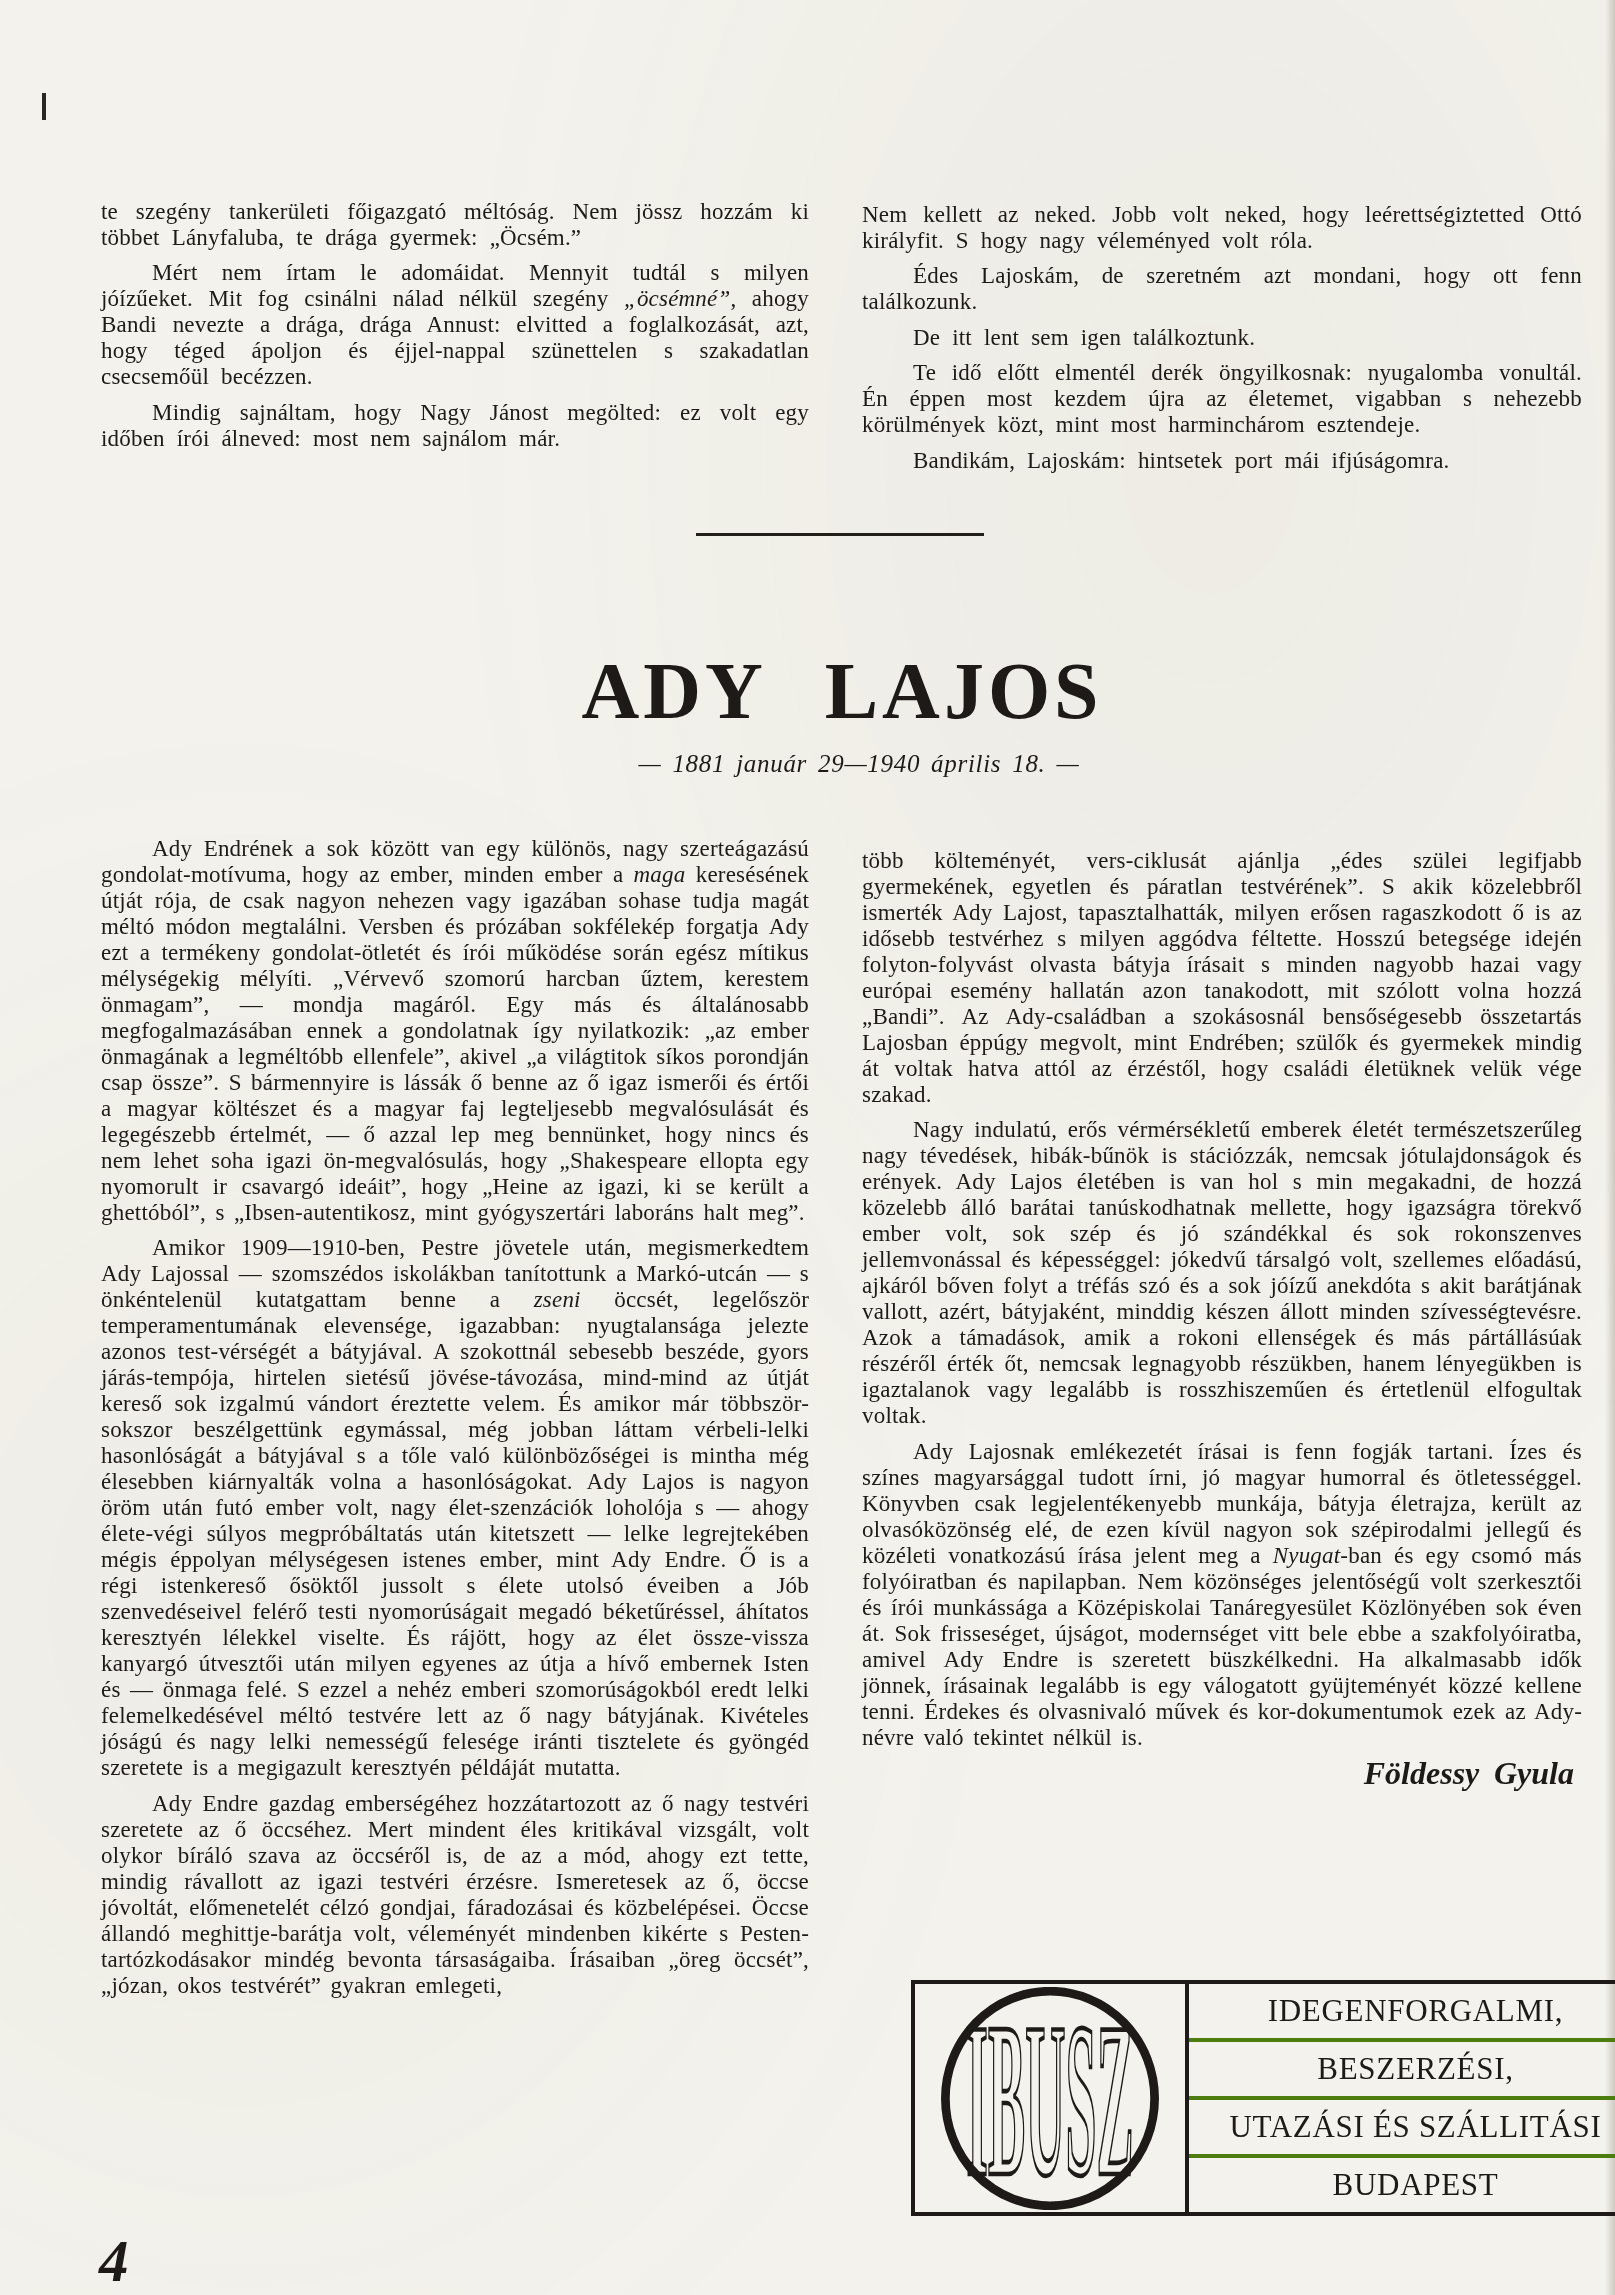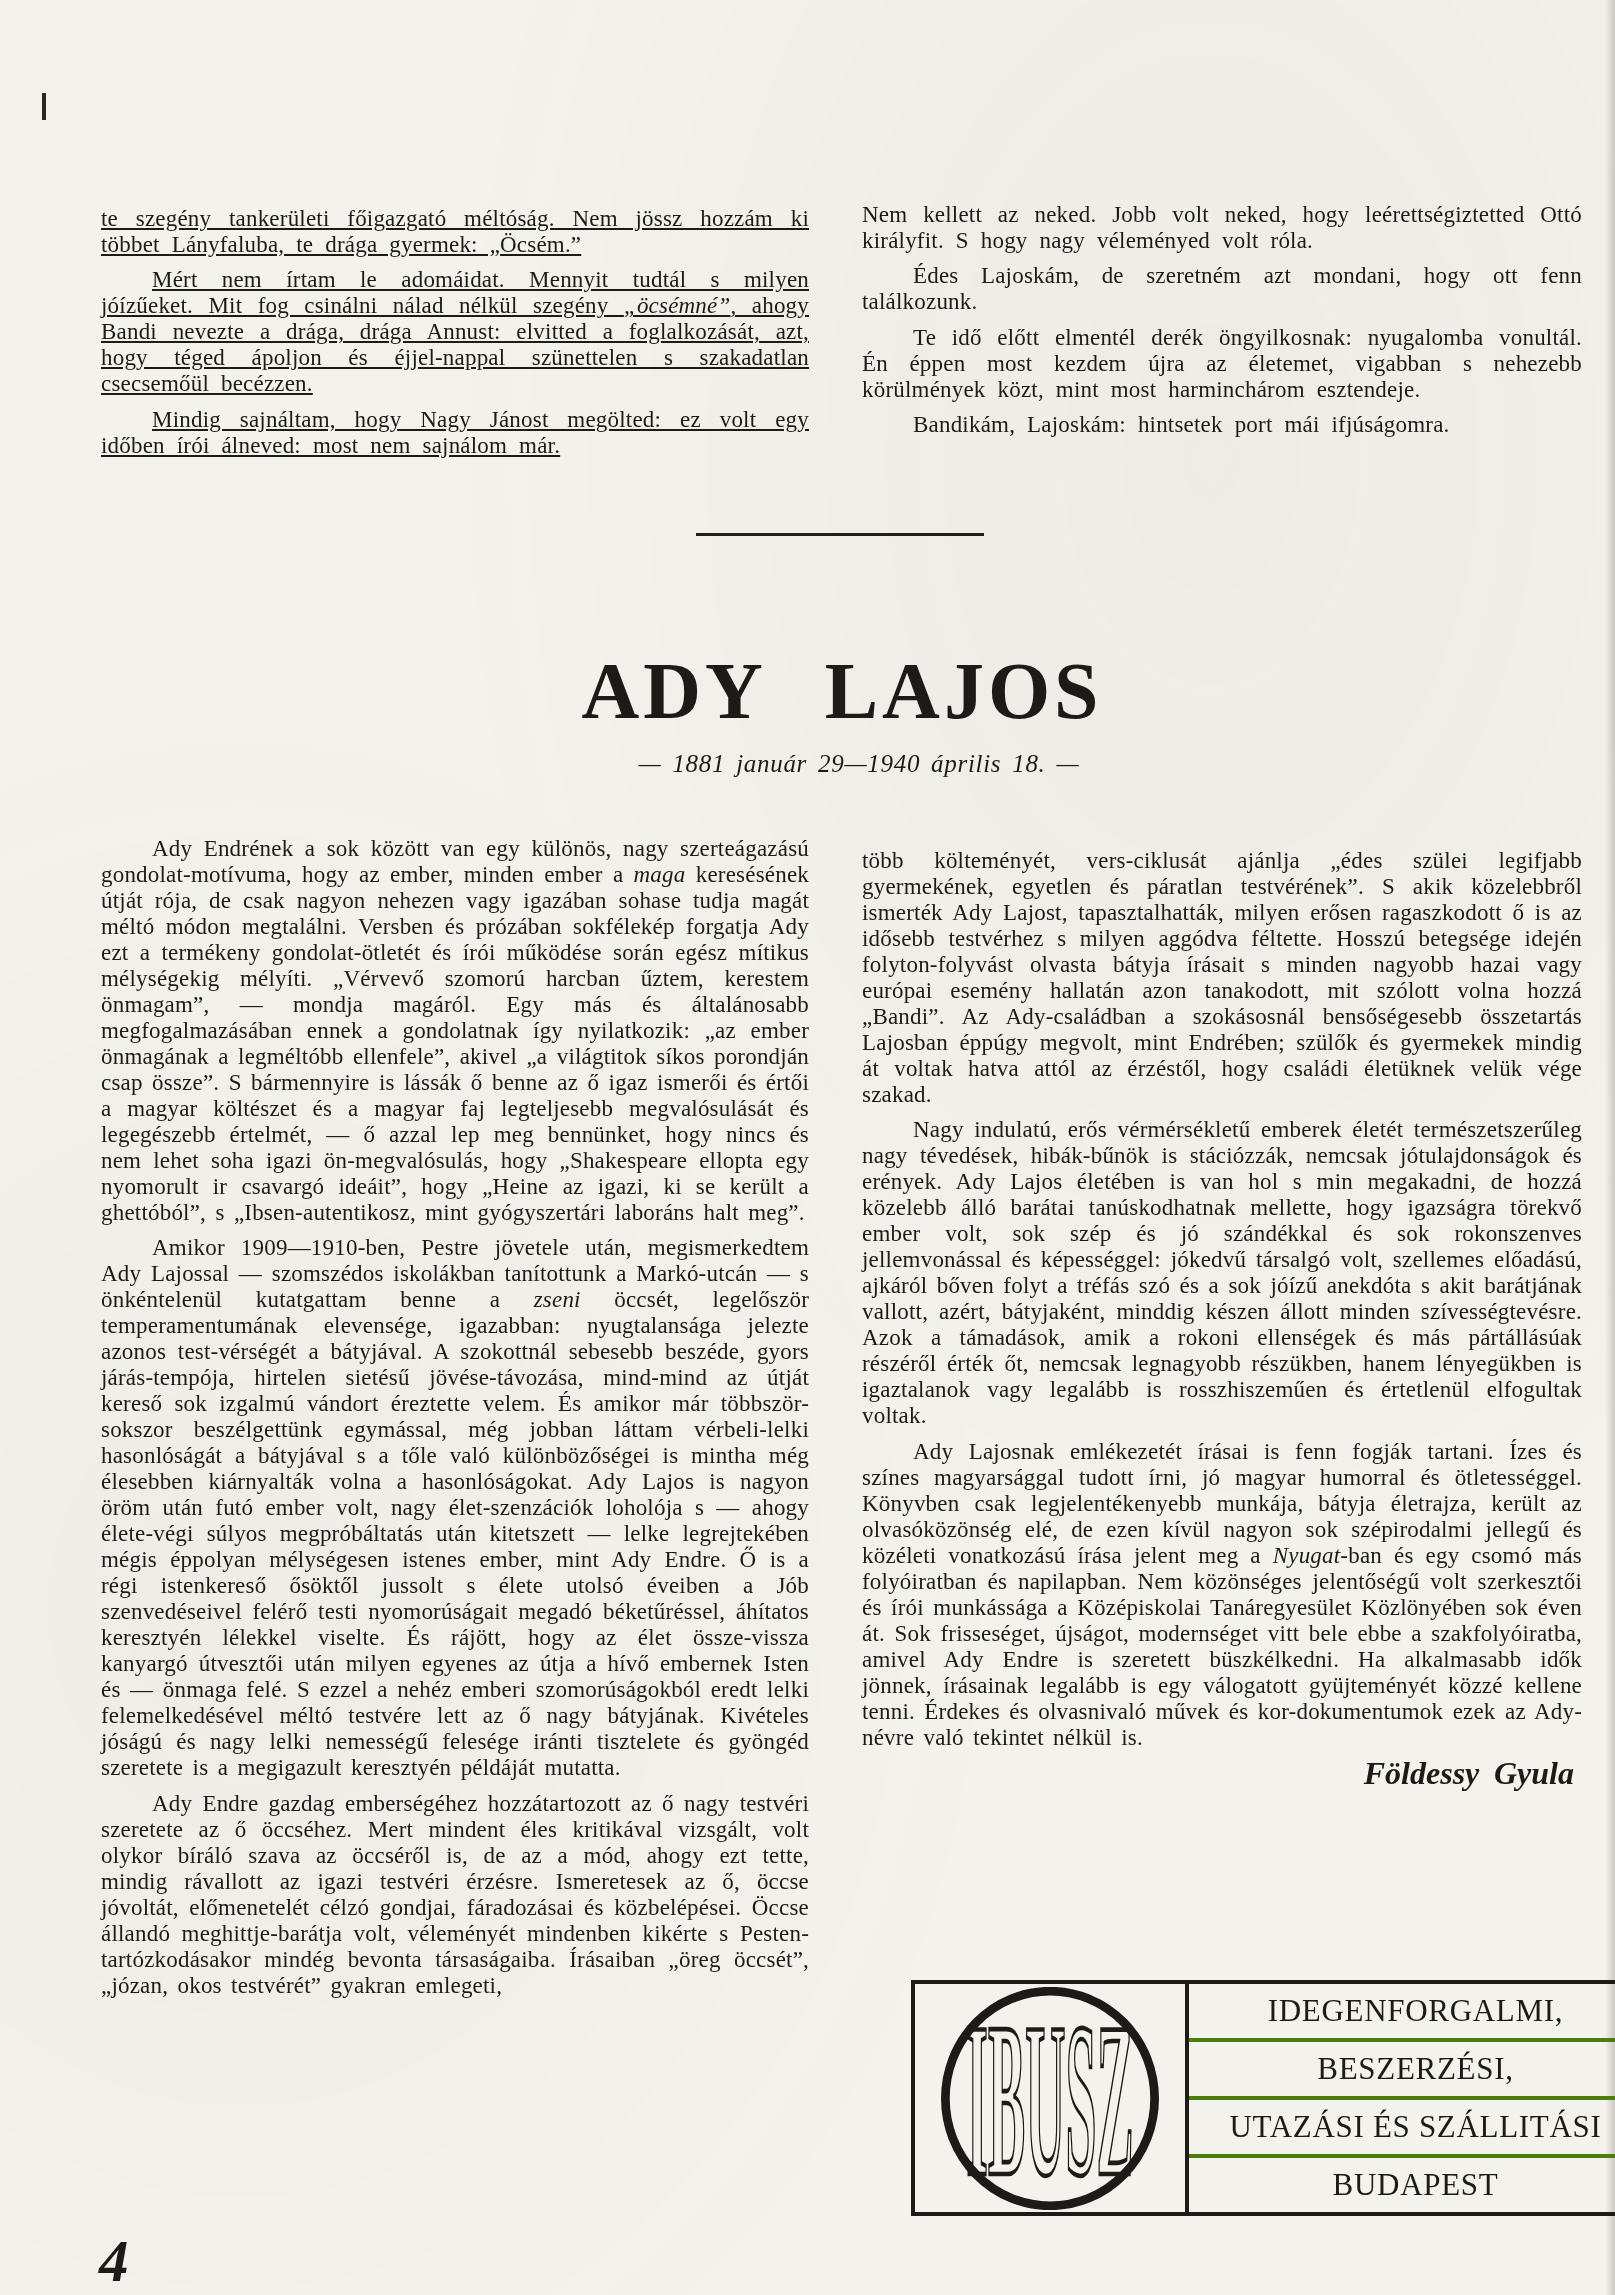--- a/index.html
+++ b/index.html
@@ -21,7 +21,7 @@
   .hcol p { word-spacing:6px; }
   .mcol p { word-spacing:3.4px; }
   p.noindent { text-indent:0; }
-  .hcol-left  { left:101px;  top:206px; width:708px;text-decoration:underline; }
+  .hcol-left  { left:101px;  top:199px; width:708px; }
   .hcol-right { left:862px; top:202px; width:720px; }
 
   .divider { position:absolute; left:696px; top:533px; width:288px; height:3.4px; background:#221f1b; }

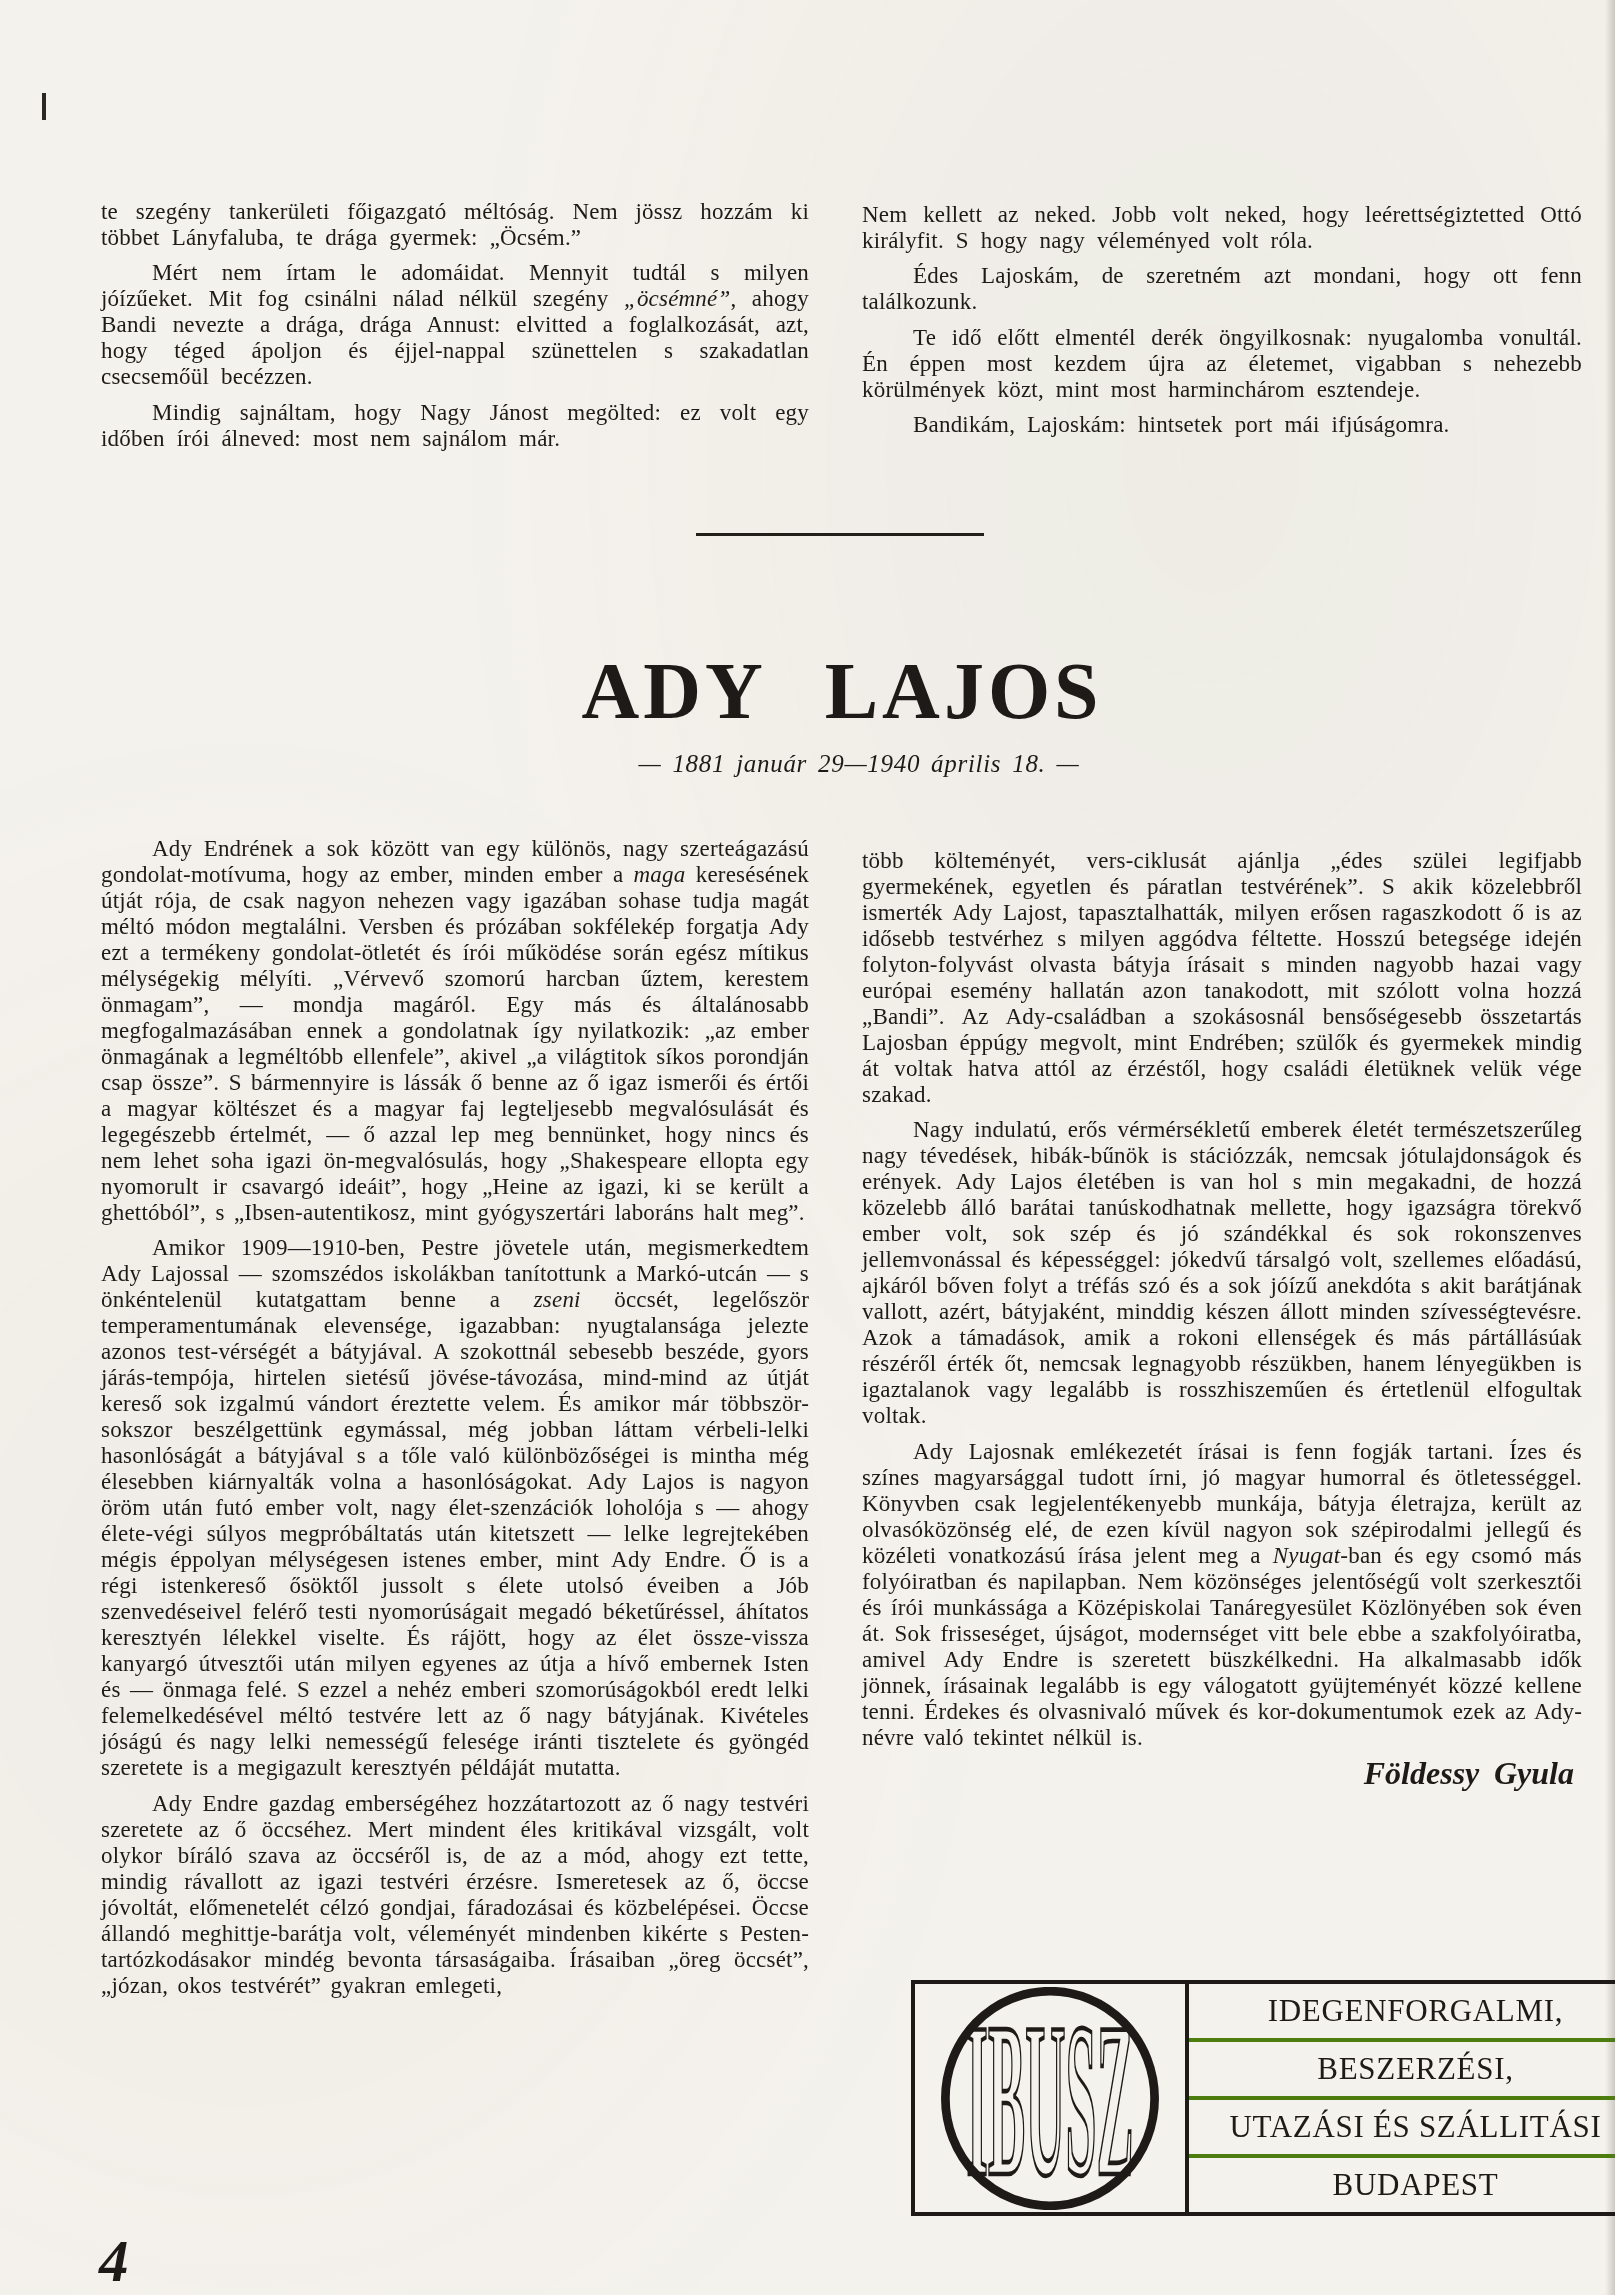--- a/index.html
+++ b/index.html
@@ -66,6 +66,7 @@
 <div class="hcol hcol-right">
   <p class="noindent"><span>Nem kellett az neked. Jobb volt neked, hogy leérettségiztetted Ottó királyfit. S hogy nagy véleményed volt róla.</span></p>
   <p><span>Édes Lajoskám, de szeretném azt mondani, hogy ott fenn találkozunk.</span></p>
+  <p><span>De itt lent sem igen találkoztunk.</span></p>
   <p><span>Te idő előtt elmentél derék öngyilkosnak: nyugalomba vonultál. Én éppen most kezdem újra az életemet, vigabban s nehezebb körülmények közt, mint most harminchárom esztendeje.</span></p>
   <p><span>Bandikám, Lajoskám: hintsetek port mái ifjúságomra.</span></p>
 </div>

